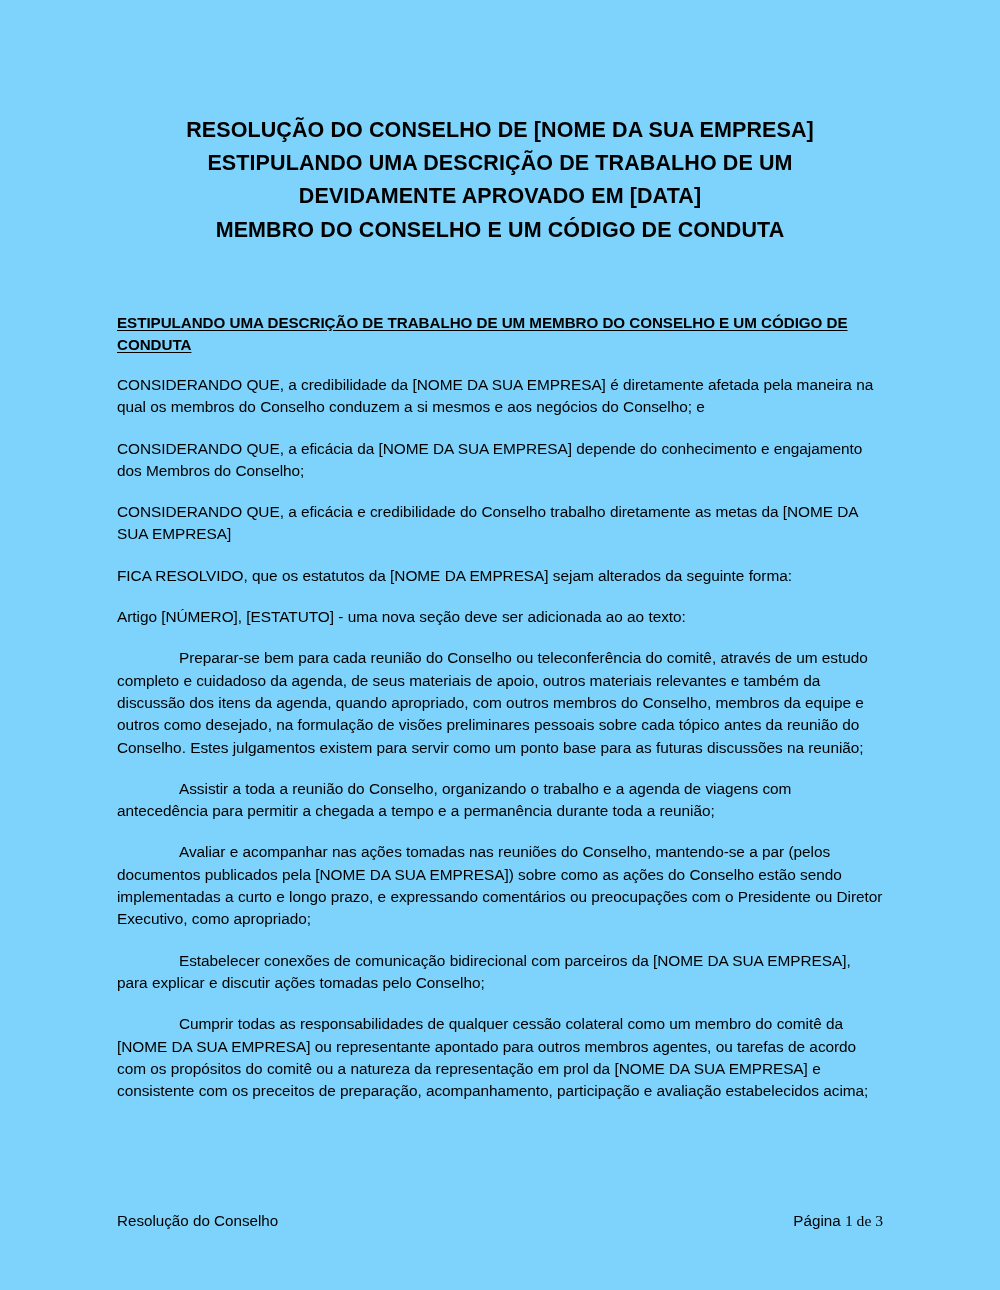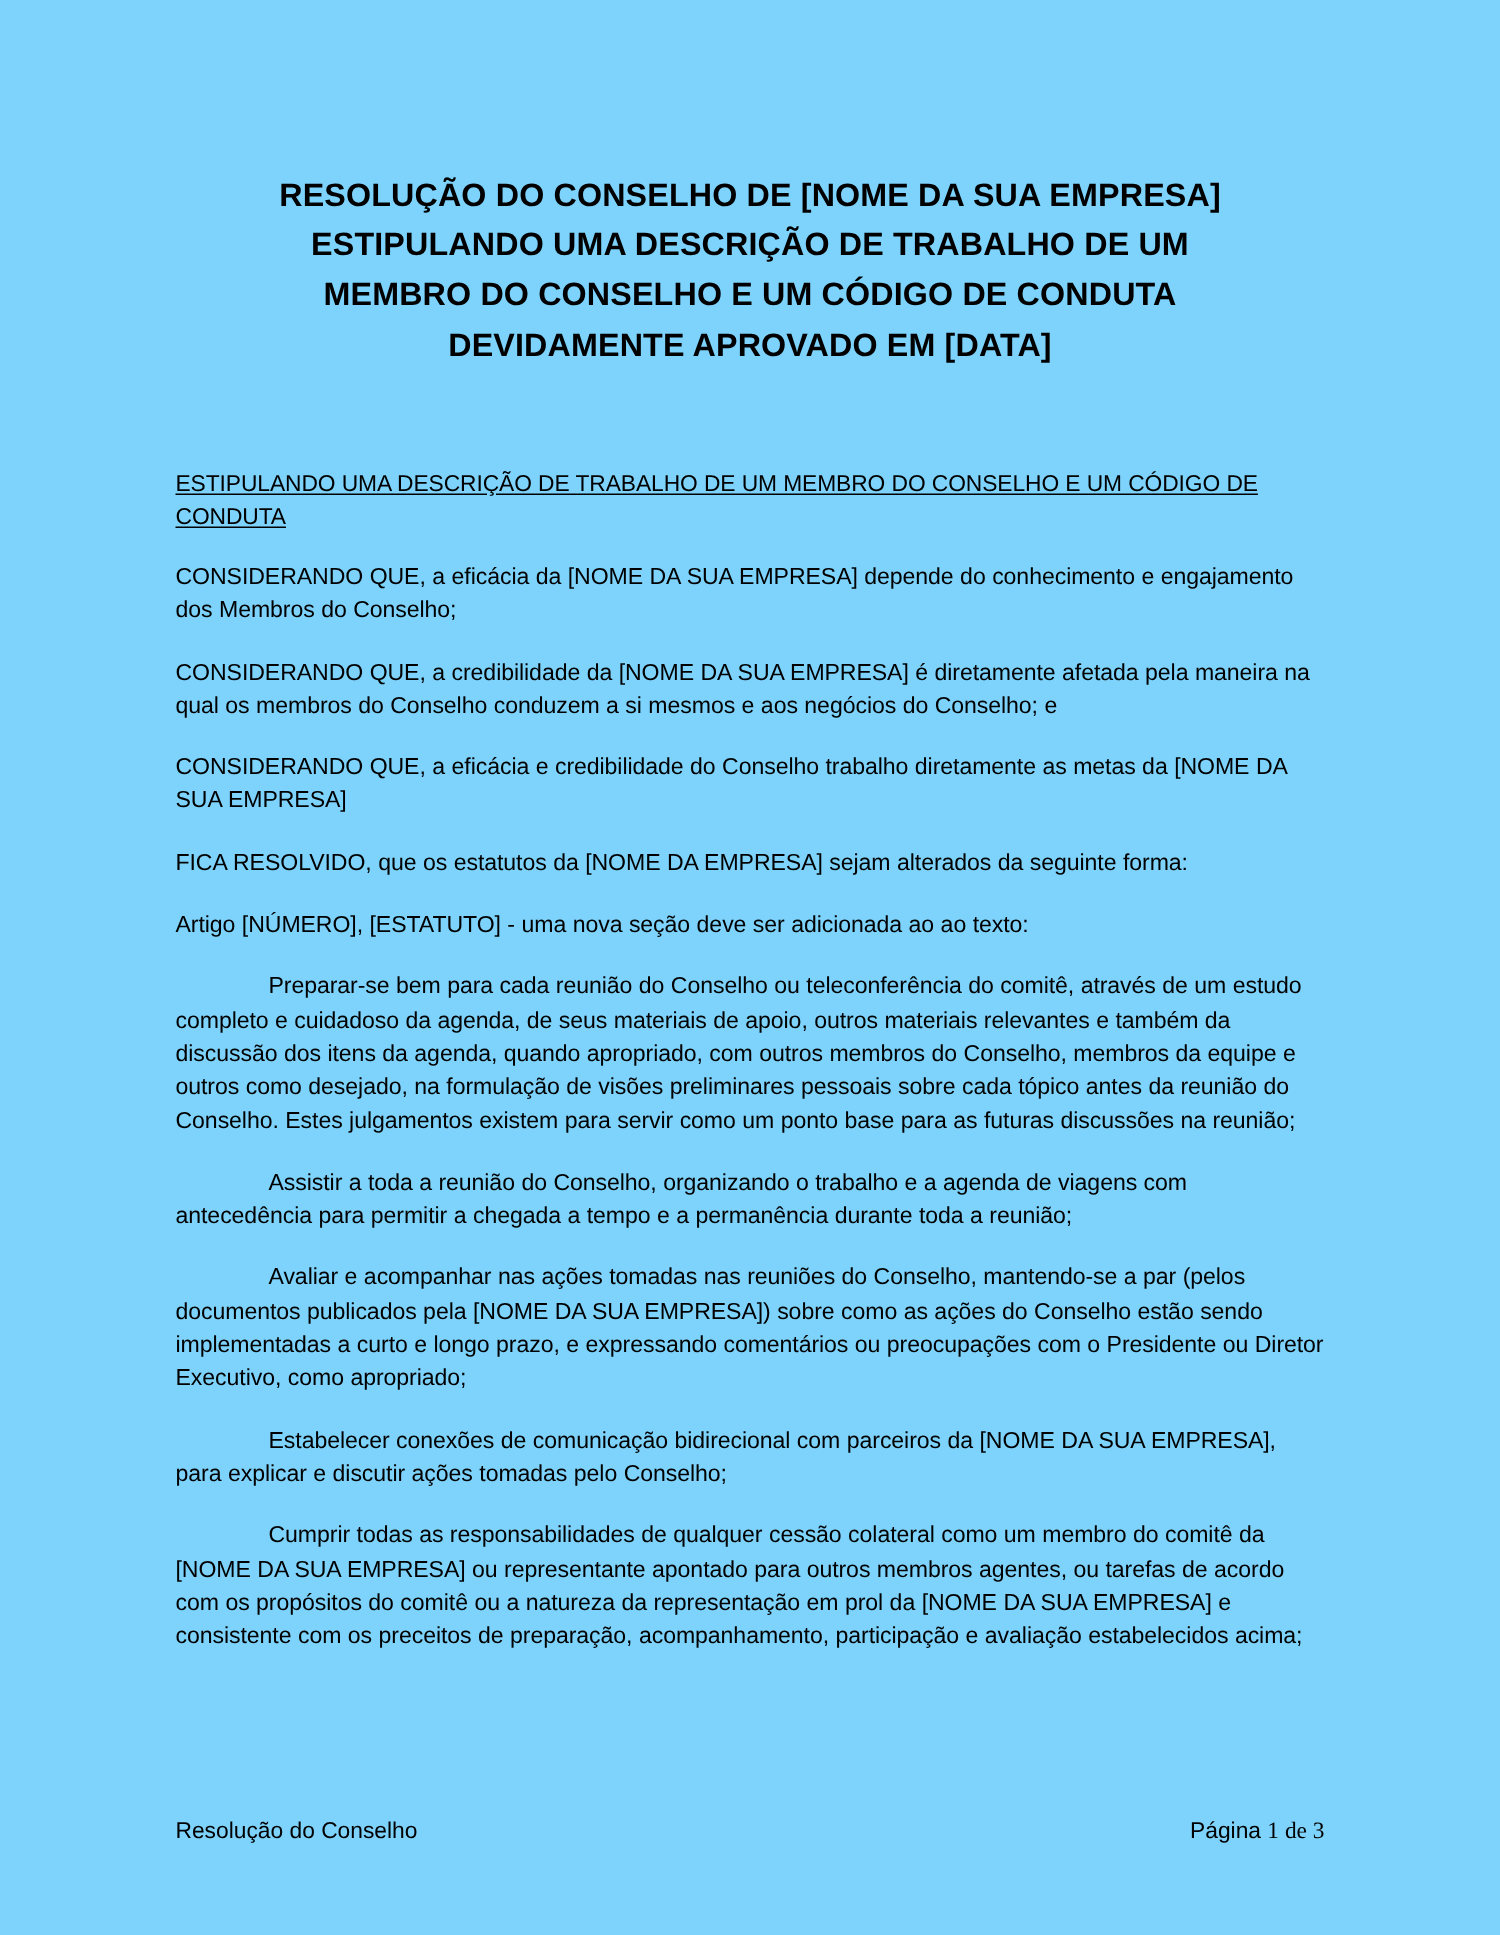--- a/index.html
+++ b/index.html
@@ -98,8 +98,8 @@
   <h1 class="doc-title">
     <span class="title-line">RESOLUÇÃO DO CONSELHO DE [NOME DA SUA EMPRESA]</span>
     <span class="title-line">ESTIPULANDO UMA DESCRIÇÃO DE TRABALHO DE UM</span>
+    <span class="title-line">DEVIDAMENTE APROVADO EM [DATA]</span>
     <span class="title-line">MEMBRO DO CONSELHO E UM CÓDIGO DE CONDUTA</span>
-    <span class="title-line">DEVIDAMENTE APROVADO EM [DATA]</span>
   </h1>
 
   <div class="body-area">

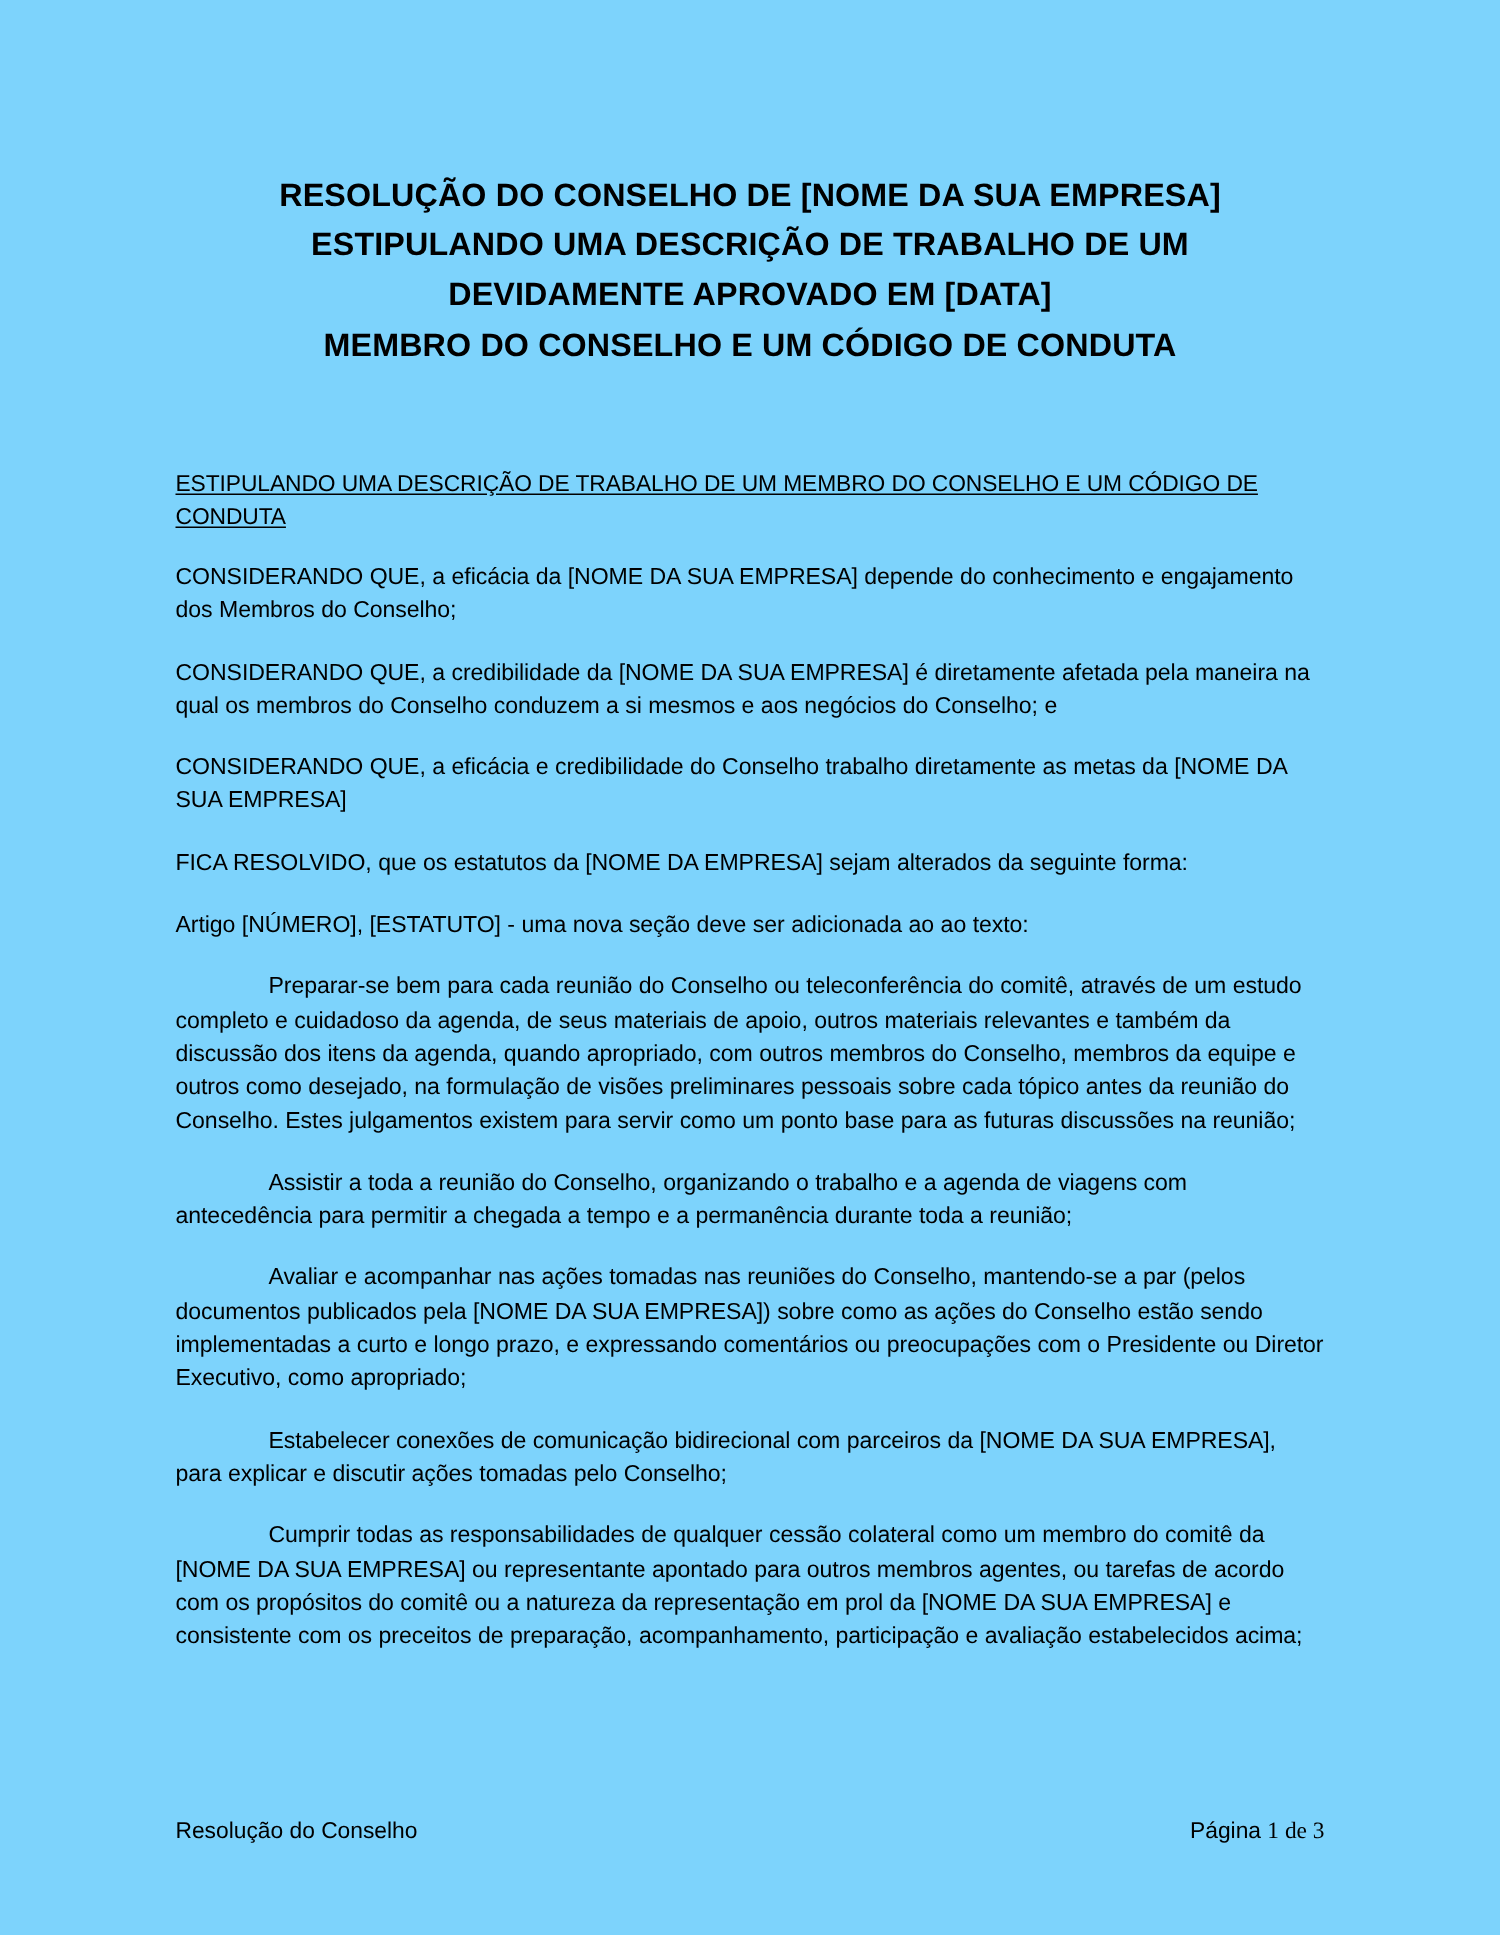--- a/index.html
+++ b/index.html
@@ -52,7 +52,7 @@
 
   .section-heading {
     font-size: 15.2px;
-    font-weight: normal;
+    font-weight: bold;
     line-height: 21.5px;
     text-decoration: underline;
     text-underline-offset: 2px;

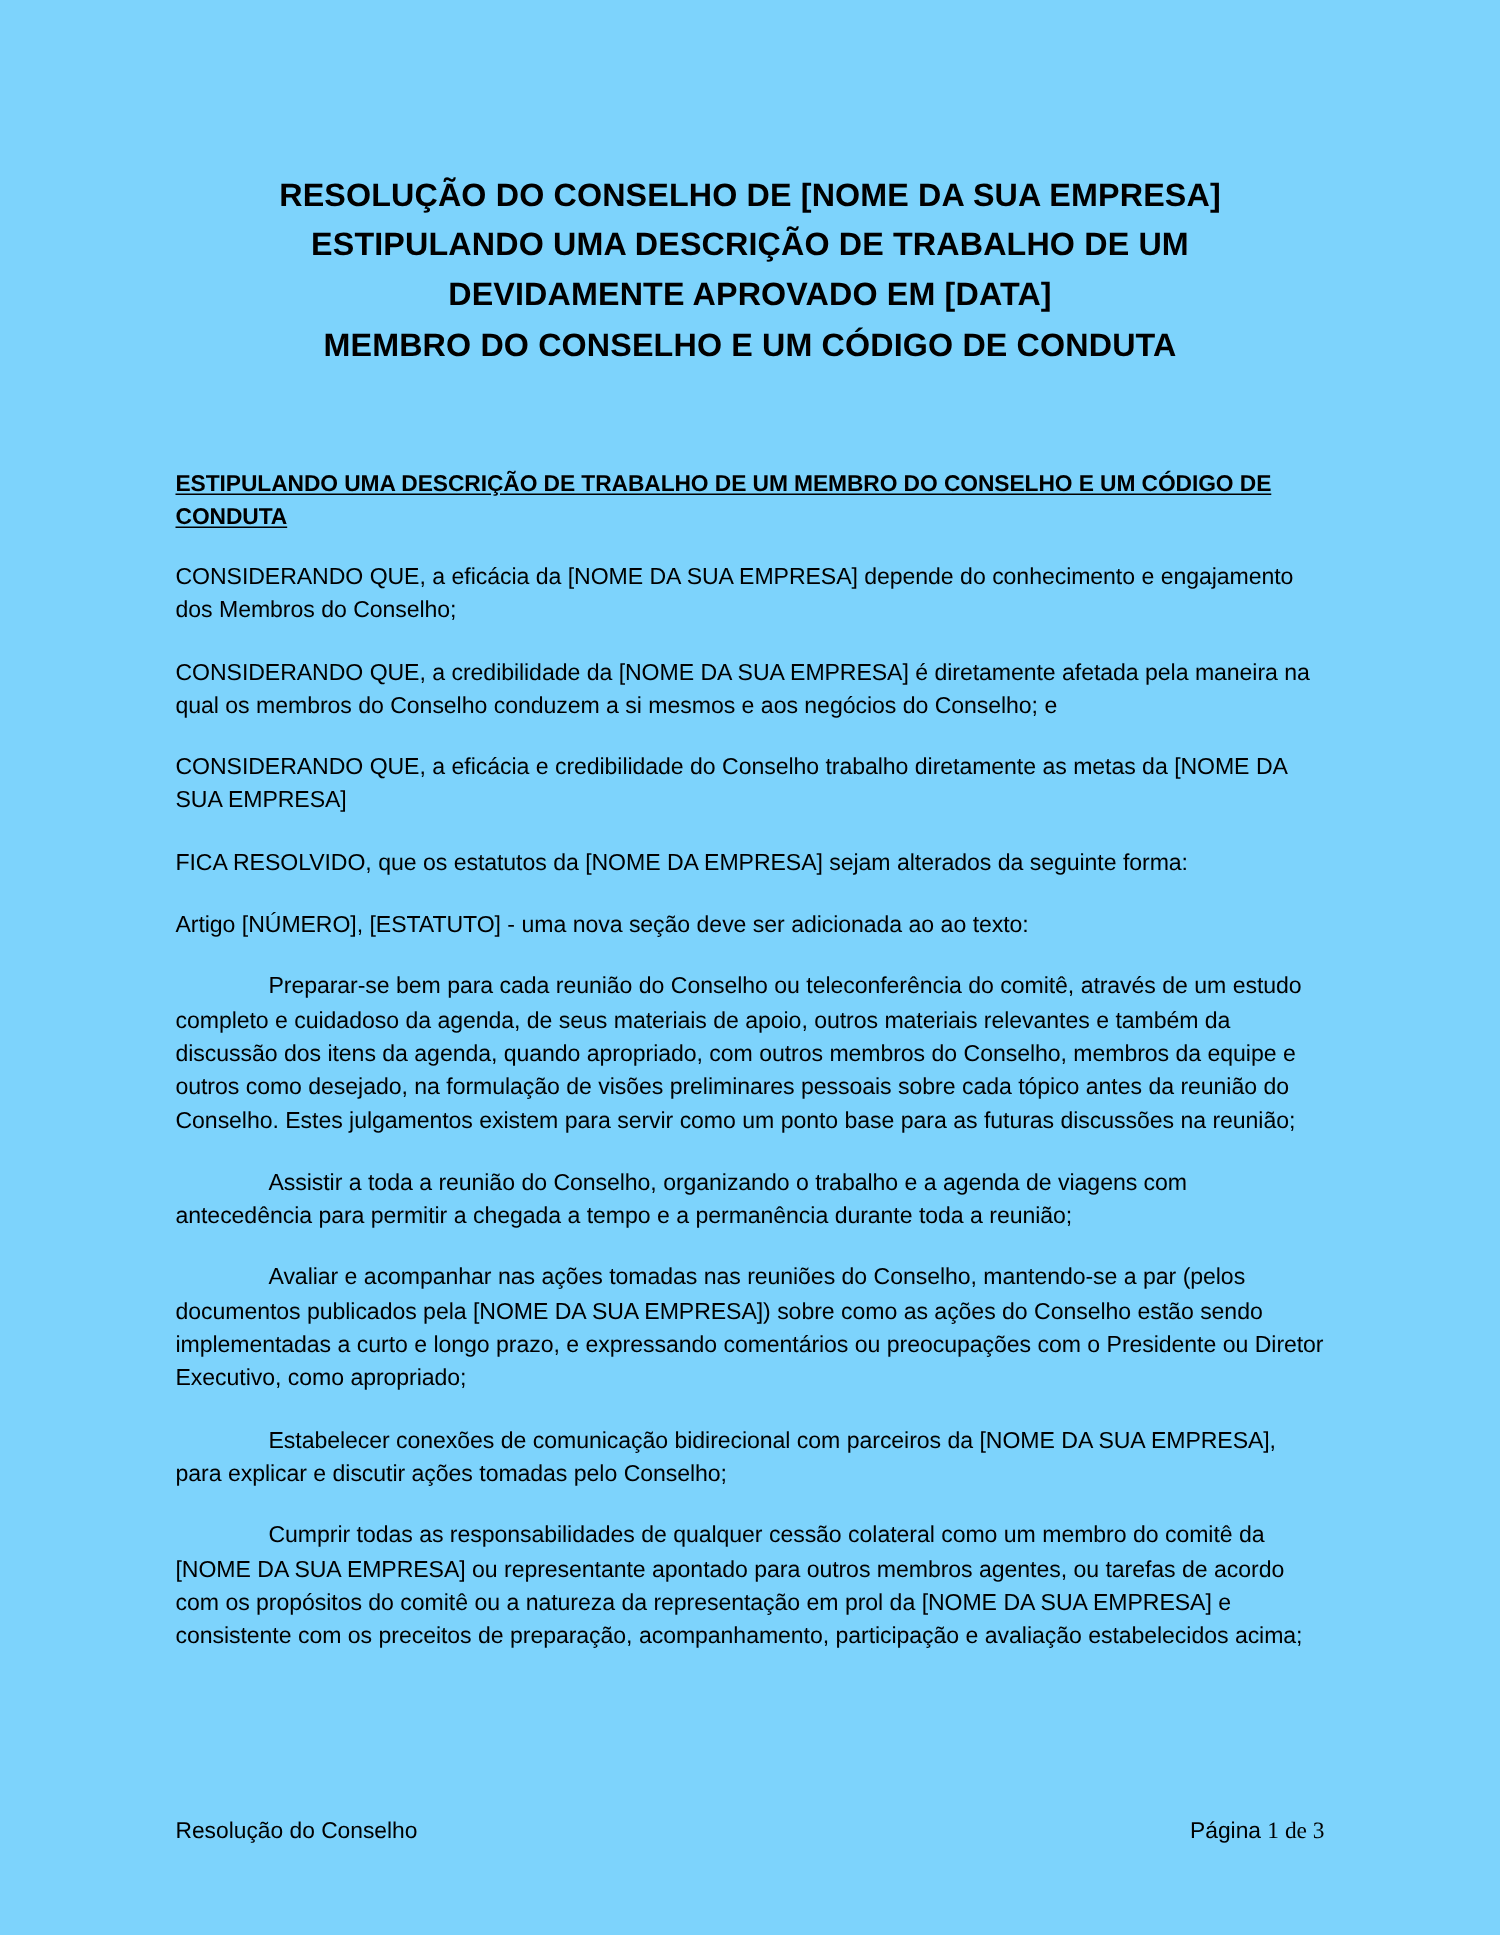--- a/index.html
+++ b/index.html
@@ -106,9 +106,9 @@
 
     <p class="section-heading">ESTIPULANDO UMA DESCRIÇÃO DE TRABALHO DE UM MEMBRO DO CONSELHO E UM CÓDIGO DE CONDUTA</p>
 
+    <p class="para gap-top">CONSIDERANDO QUE, a credibilidade da [NOME DA SUA EMPRESA] é diretamente afetada pela maneira na qual os membros do Conselho conduzem a si mesmos e aos negócios do Conselho; e</p>
+
     <p class="para gap-top">CONSIDERANDO QUE, a eficácia da [NOME DA SUA EMPRESA] depende do conhecimento e engajamento dos Membros do Conselho;</p>
-
-    <p class="para gap-top">CONSIDERANDO QUE, a credibilidade da [NOME DA SUA EMPRESA] é diretamente afetada pela maneira na qual os membros do Conselho conduzem a si mesmos e aos negócios do Conselho; e</p>
 
     <p class="para gap-top">CONSIDERANDO QUE, a eficácia e credibilidade do Conselho trabalho diretamente as metas da [NOME DA SUA EMPRESA]</p>
 

